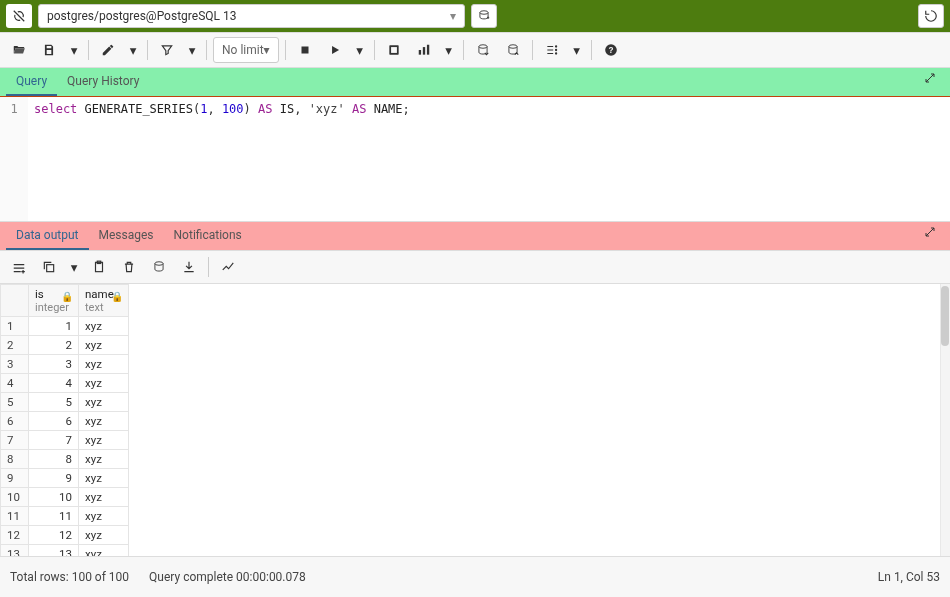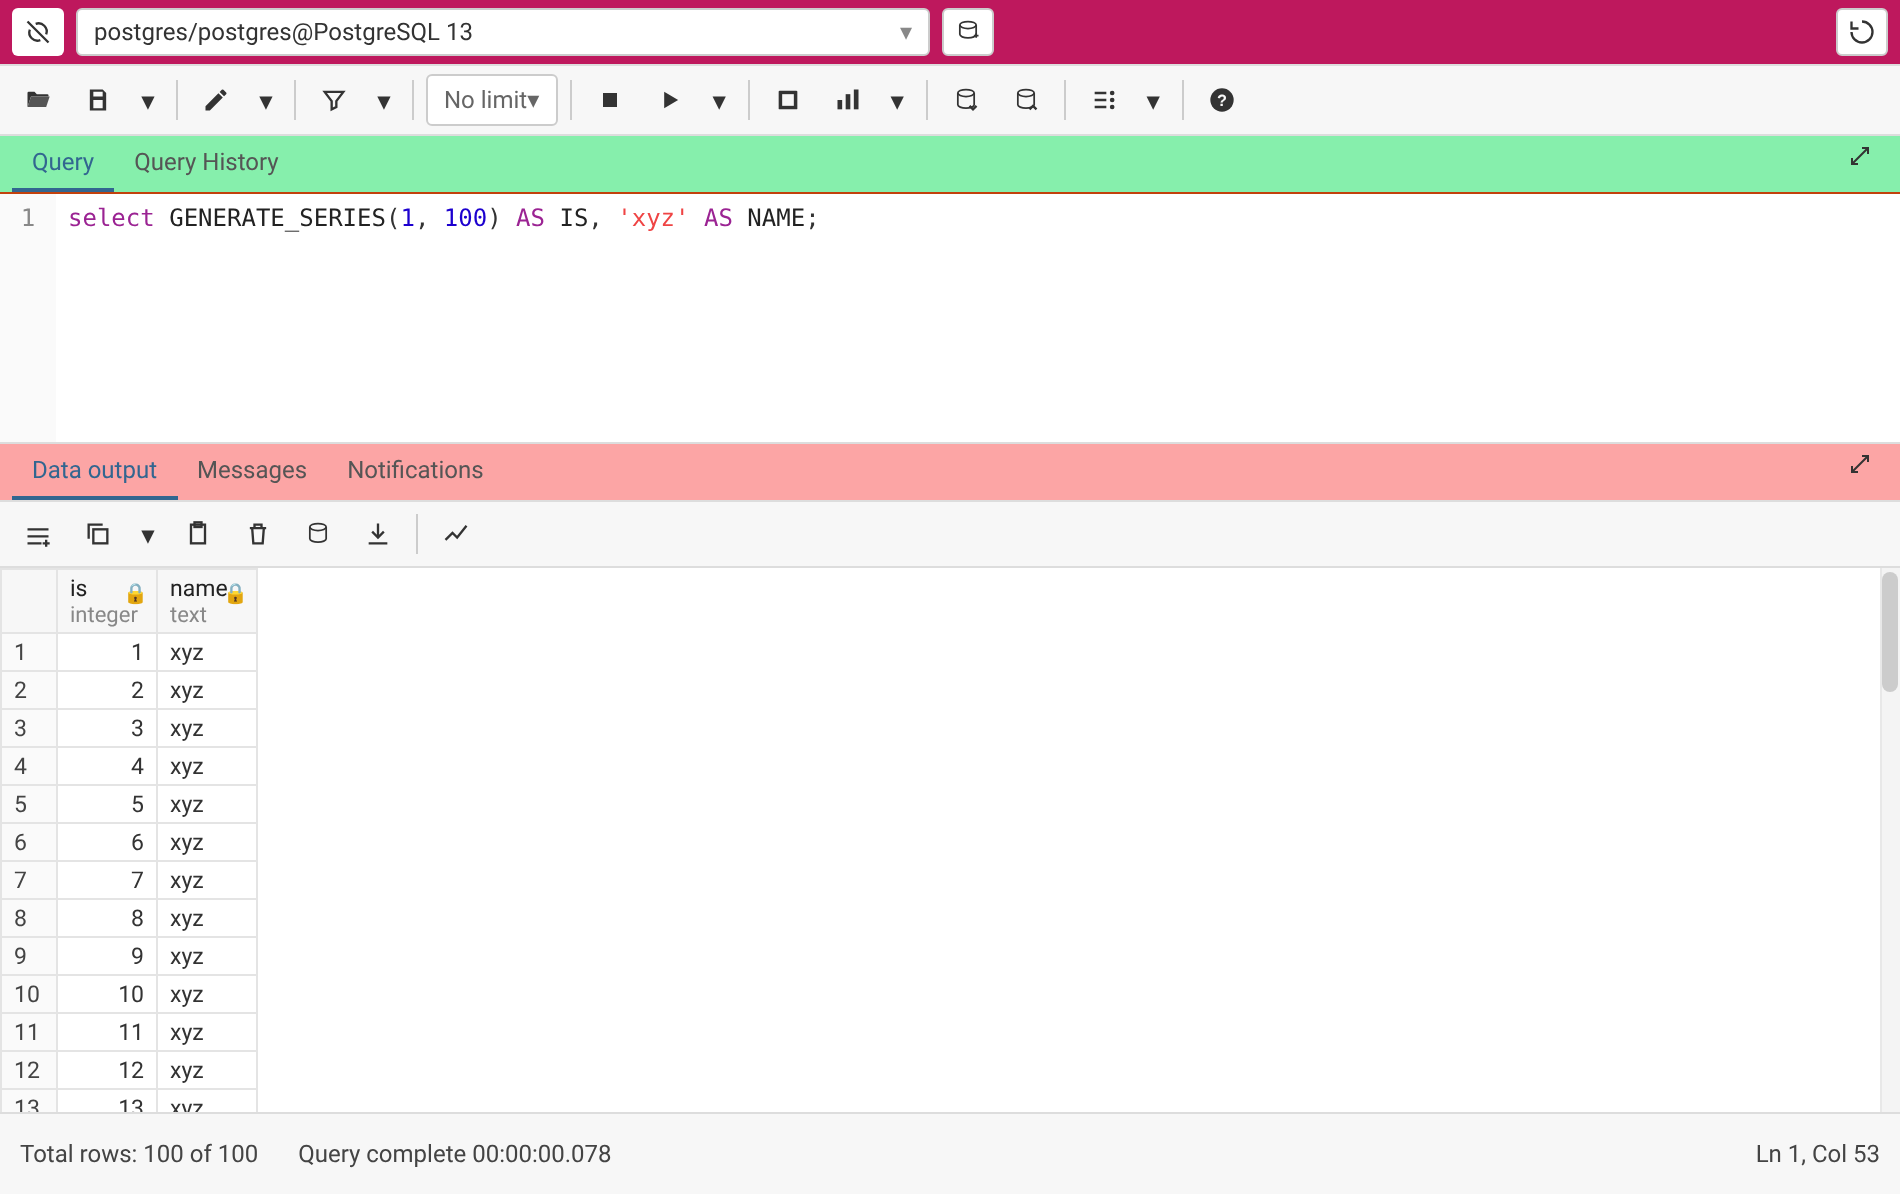--- a/index.html
+++ b/index.html
@@ -4,7 +4,7 @@
 <style>
 * { box-sizing: border-box; margin: 0; padding: 0; }
 body { font-family: -apple-system, BlinkMacSystemFont, "Segoe UI", Roboto, sans-serif; font-size: 12px; color: #333; background: #fff; width: 950px; height: 597px; overflow: hidden; display: flex; flex-direction: column; }
-.top-bar { display: flex; align-items: center; padding: 4px 6px; border-bottom: 1px solid #ddd; gap: 6px; background: #be185d; justify-content: center; }
+.top-bar { display: flex; align-items: center; padding: 4px 6px; border-bottom: 1px solid #ddd; gap: 6px; background: #4d7c0f; justify-content: center; }
 .icon-btn { width: 26px; height: 24px; display: inline-flex; align-items: center; justify-content: center; border: 1px solid #ccc; border-radius: 3px; background: #fff; cursor: pointer; color: #333; }
 .icon-btn svg { width: 14px; height: 14px; }
 .conn-select { flex: 1; height: 24px; border: 1px solid #ccc; border-radius: 3px; display: flex; align-items: center; padding: 0 8px; justify-content: space-between; background: #fff; cursor: pointer; }

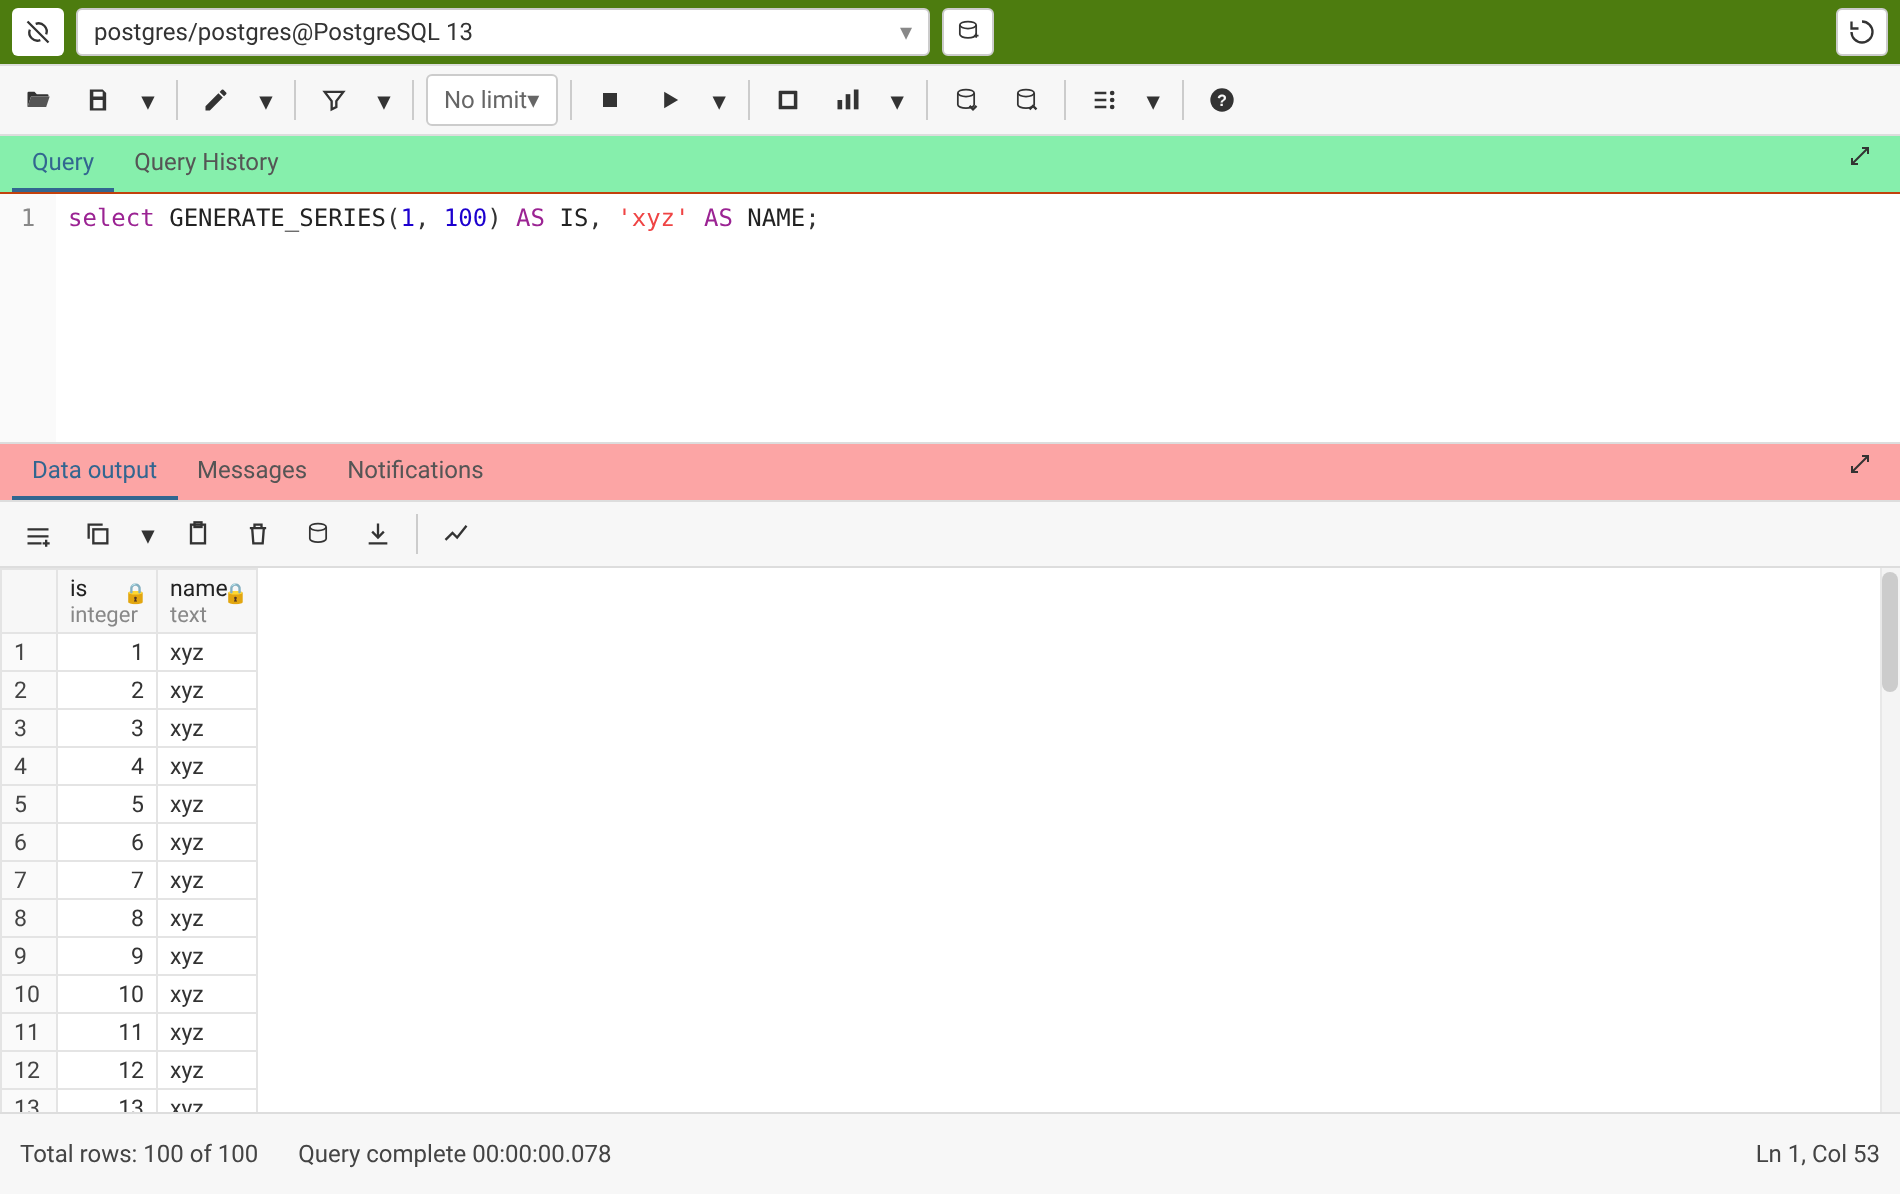--- a/index.html
+++ b/index.html
@@ -27,7 +27,7 @@
 .kw { color: #9b2393; }
 .fn { color: #222; margin-top: 24px; }
 .num { color: #1c00cf; }
-.str { color: #ef4444; }
+.str { color: #404040; }
 .id { color: #222; }
 .output-tabs { display: flex; border-top: 1px solid #ddd; border-bottom: 1px solid #ddd; padding: 0 6px; background: #fca5a5; }
 .out-toolbar { display: flex; align-items: center; padding: 3px 6px; gap: 4px; background: #f7f7f7; border-bottom: 1px solid #ddd; }

